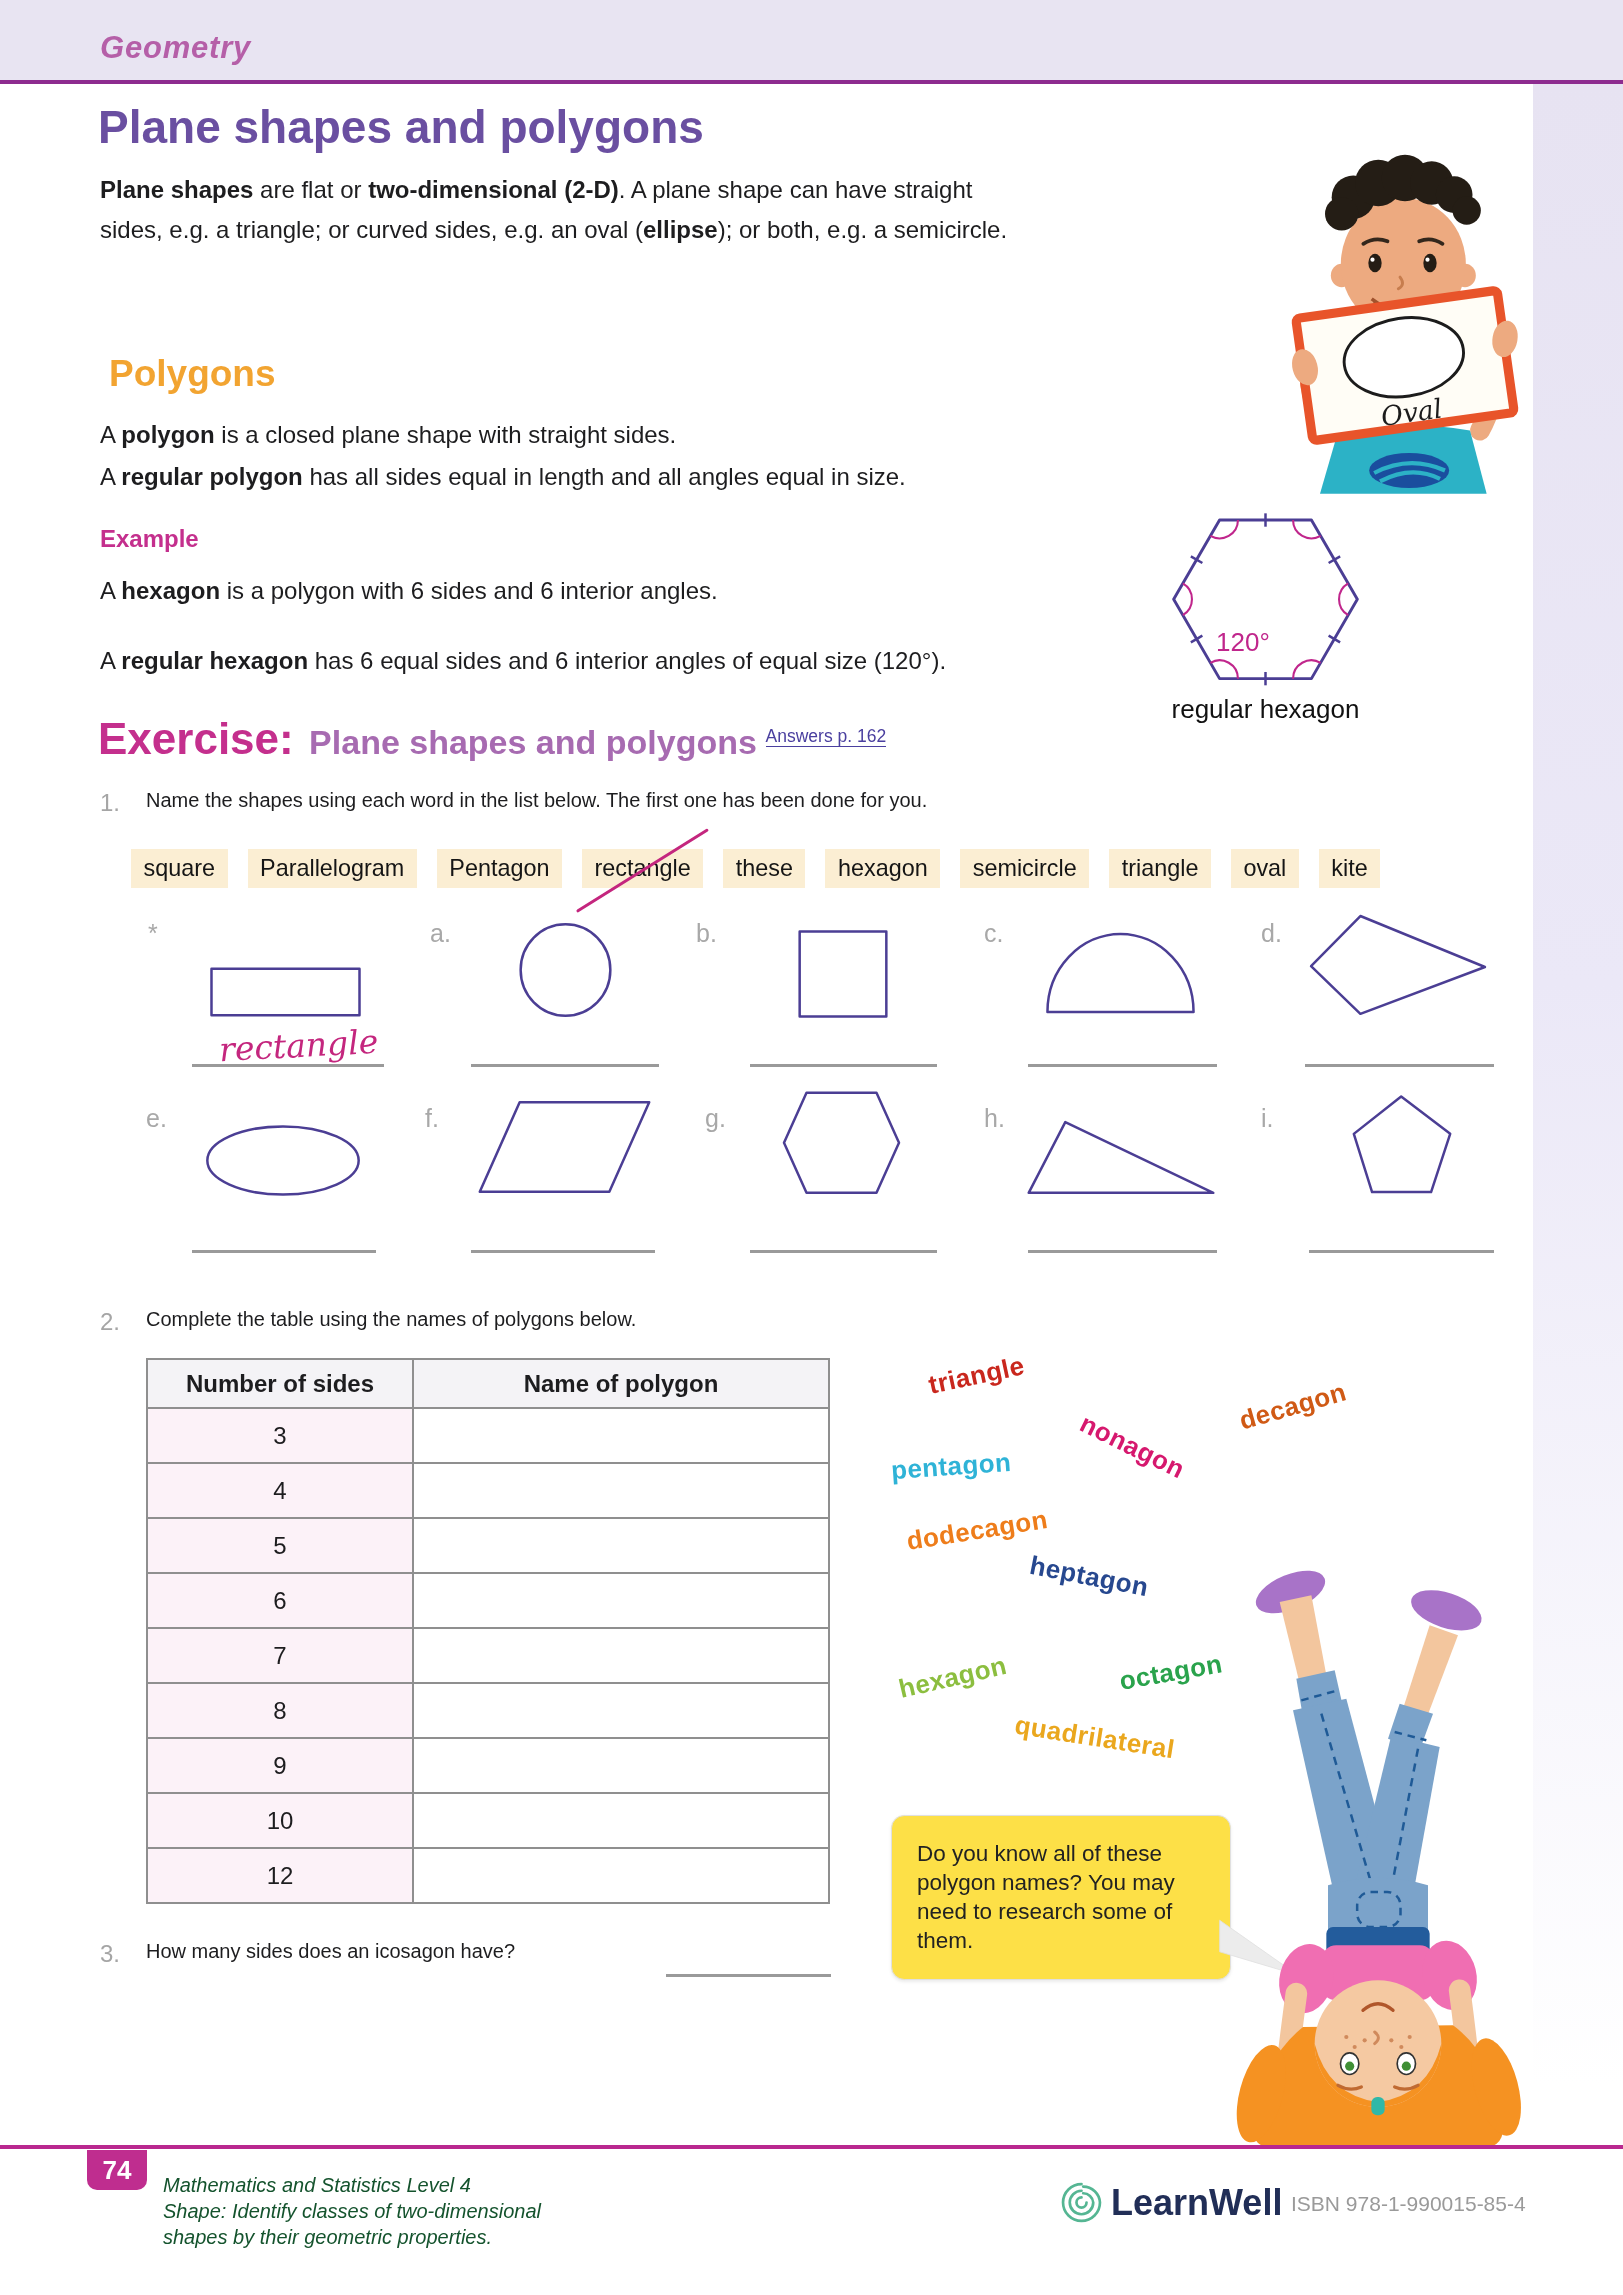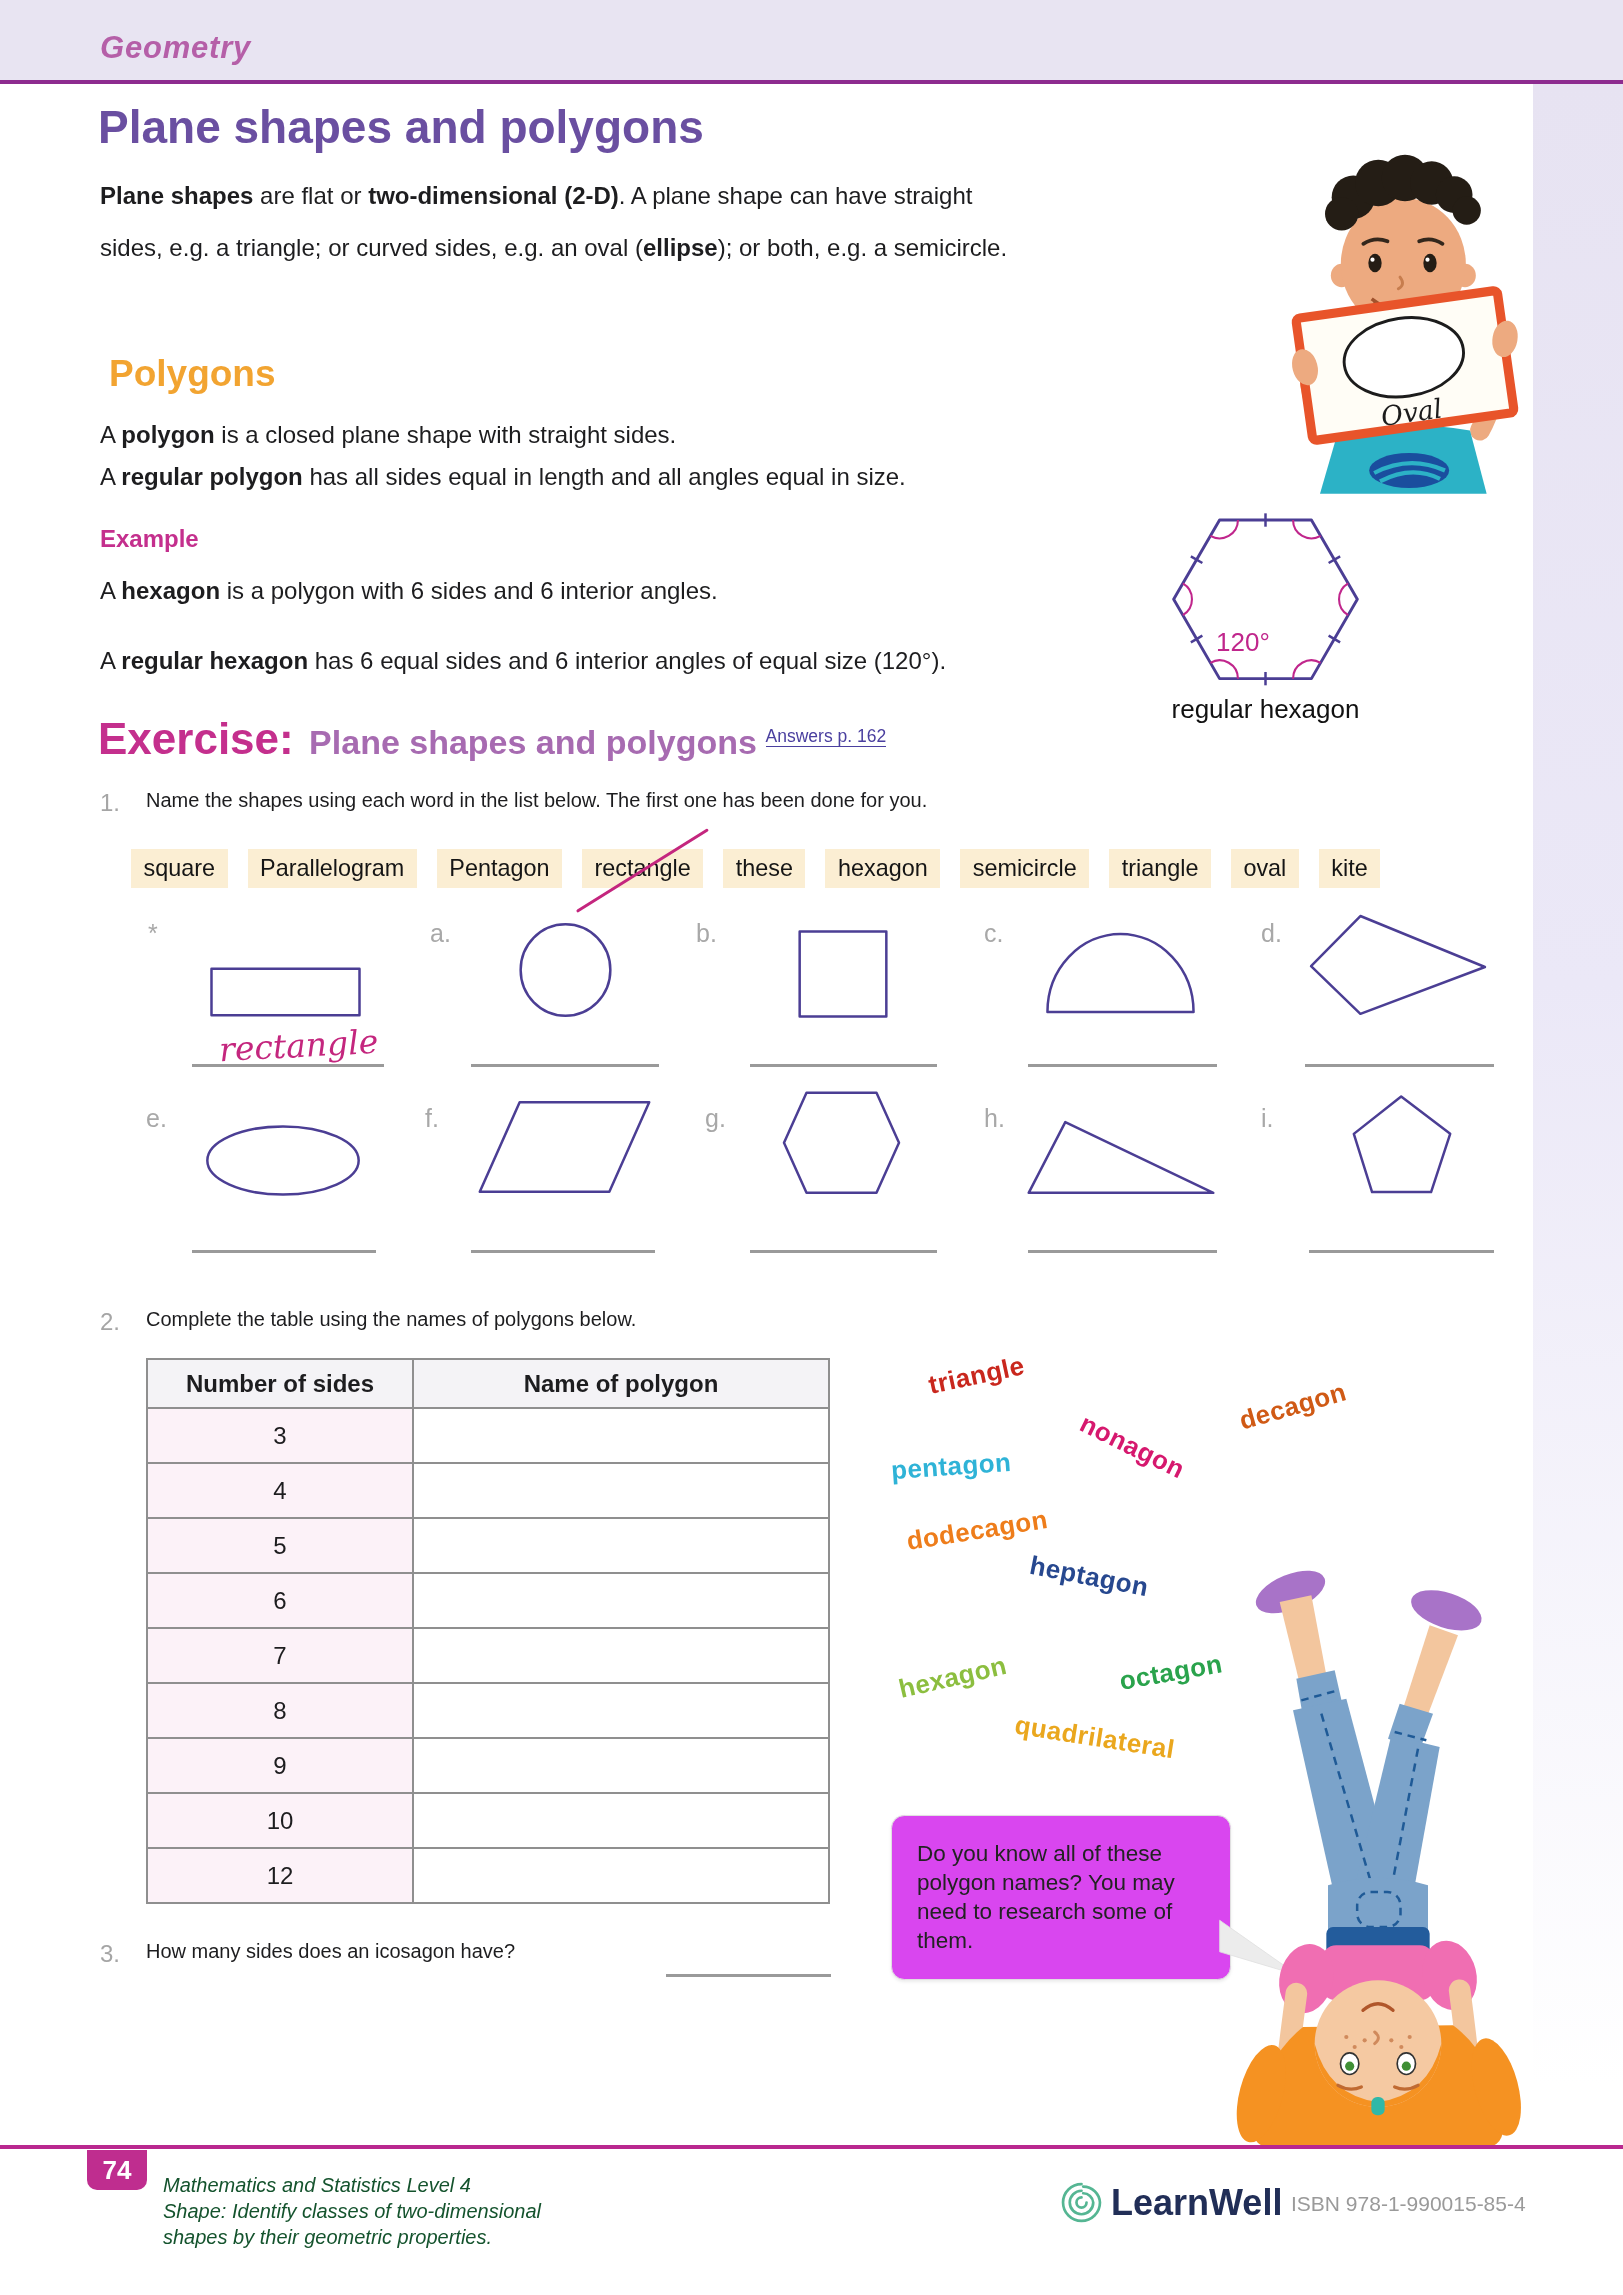--- a/index.html
+++ b/index.html
@@ -13,7 +13,7 @@
   .right-strip{position:absolute;left:1533px;top:84px;width:90px;height:2002px;
         background:linear-gradient(#e7e3f2 0%,#ebe8f7 45%,rgba(255,255,255,0) 100%);}
   .title{position:absolute;left:98px;top:100px;font-size:46px;font-weight:800;color:#6a4fa1;margin:0;}
-  .intro{position:absolute;left:100px;top:170px;width:934px;font-size:24px;line-height:52px;margin:0;}
+  .intro{position:absolute;left:100px;top:170px;width:934px;font-size:24px;line-height:40px;margin:0;}
   
   .callout{position:absolute;left:1048px;top:152px;width:488px;height:214px;background:#f0e97b;border-radius:15px;}
   .callout-text{position:absolute;left:13.3px;top:63px;font-size:23.4px;line-height:33px;color:#151515;}

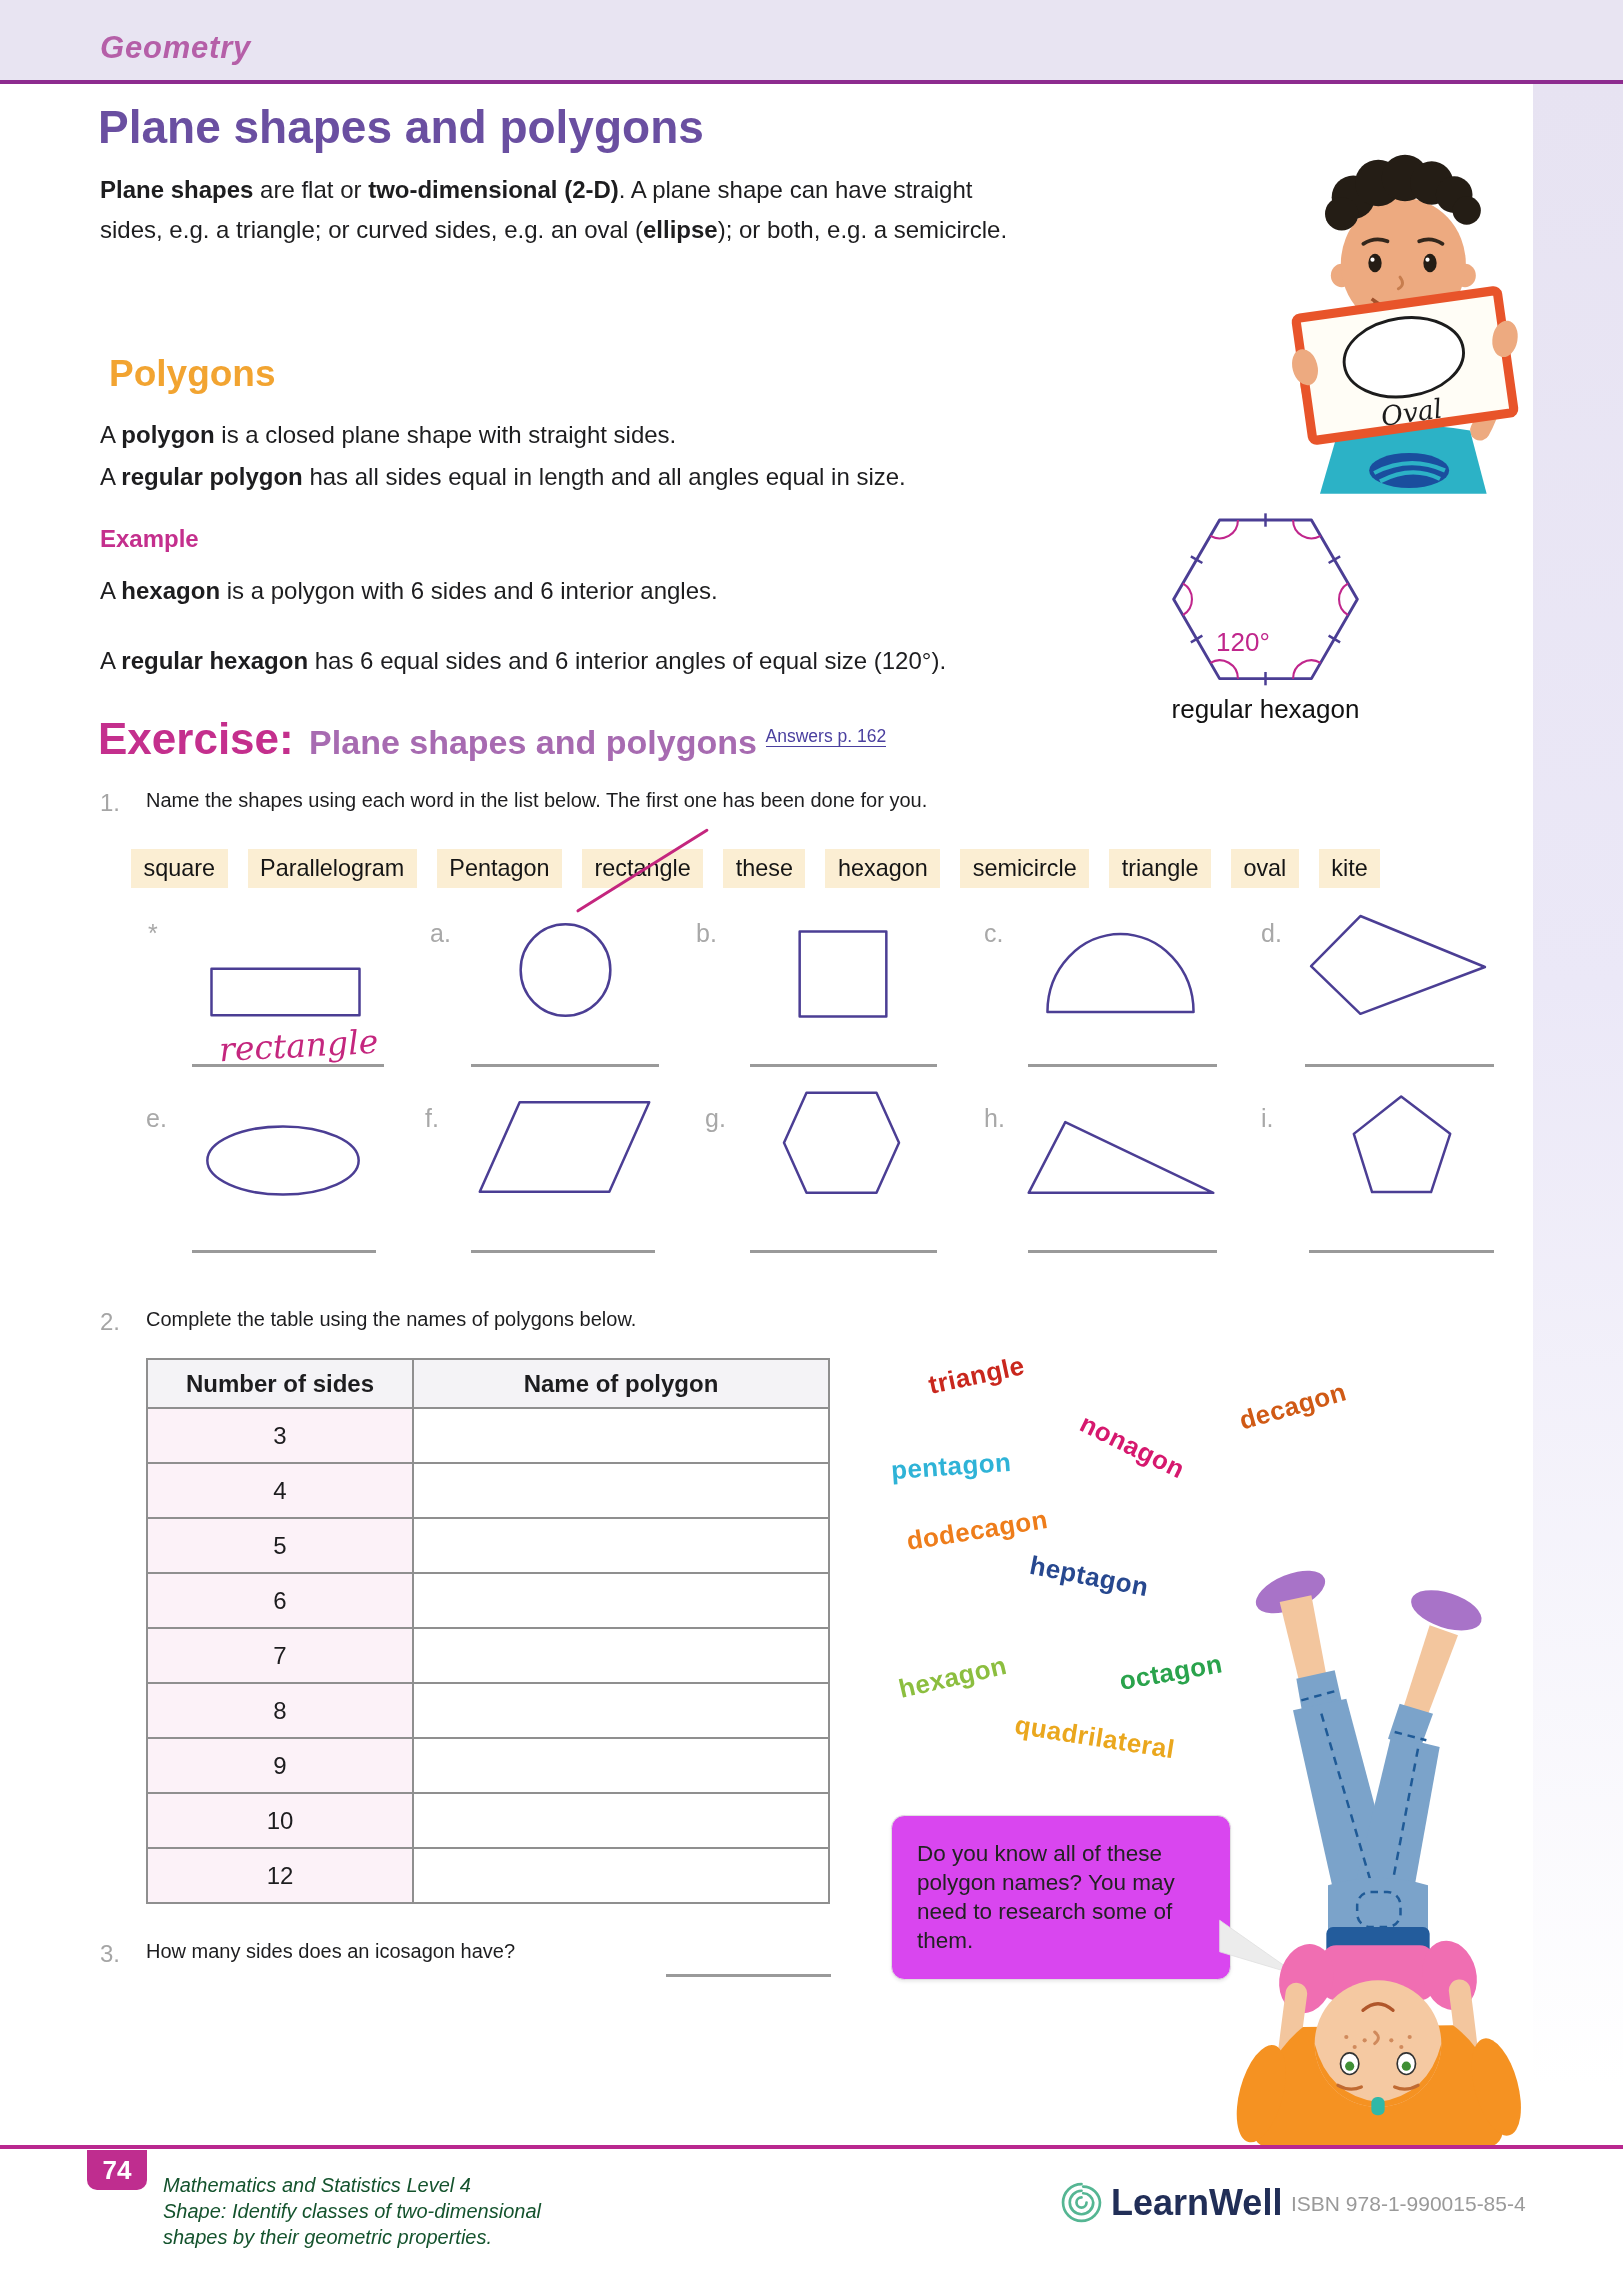--- a/index.html
+++ b/index.html
@@ -57,7 +57,7 @@
   
   .scatter{position:absolute;font-size:26px;font-weight:600;letter-spacing:0.4px;}
   
-  .bubble{position:absolute;left:891px;top:1815px;width:340px;box-sizing:border-box;background:#d946ef;
+  .bubble{position:absolute;left:891px;top:1815px;width:340px;box-sizing:border-box;background:#fde047;
         border:0.8px solid #e0e0e0;border-radius:13.3px;padding:23.4px 25px;font-size:22.5px;line-height:29px;
         color:#222;box-shadow:0 1.7px 3.3px rgba(0,0,0,0.08);}
   .bubble-tail{position:absolute;left:1218px;top:1915px;}

